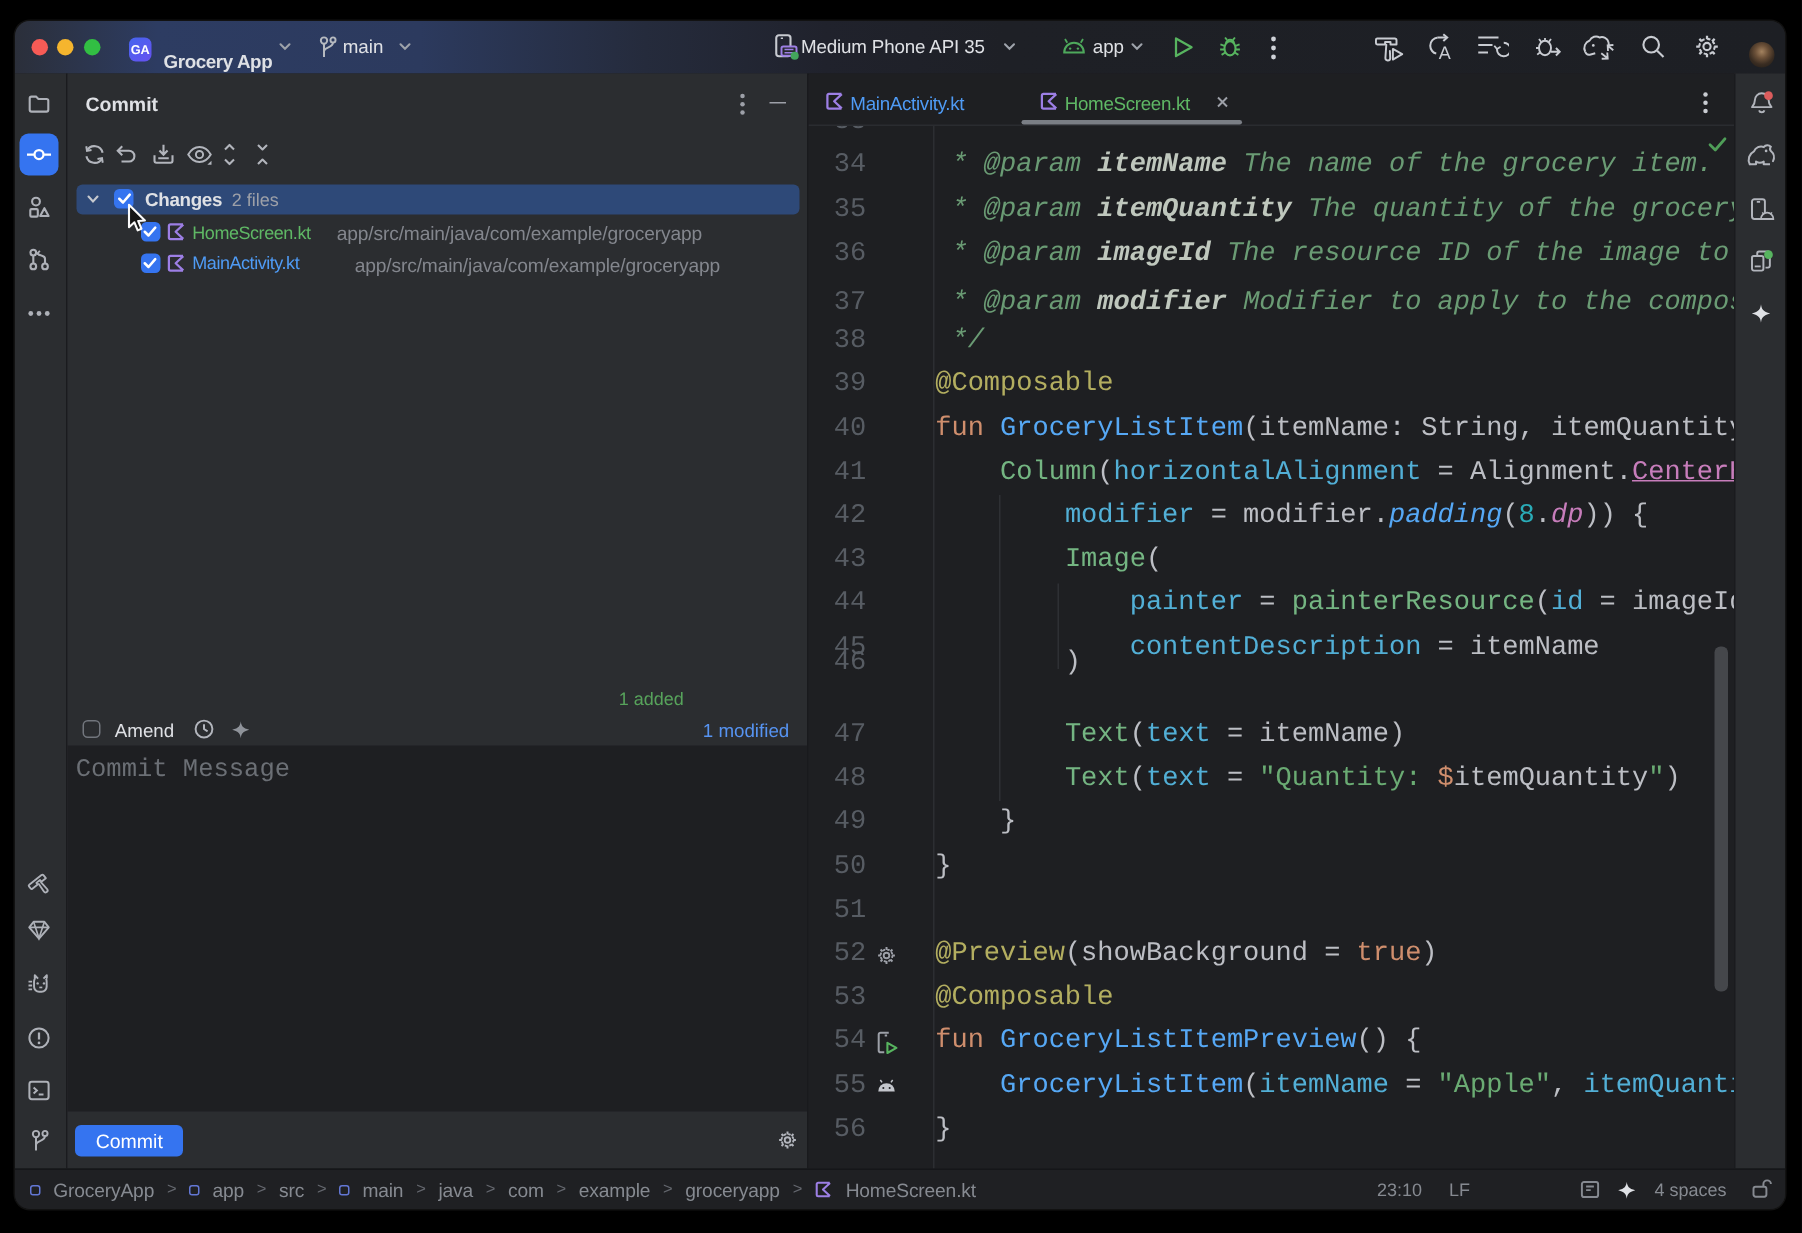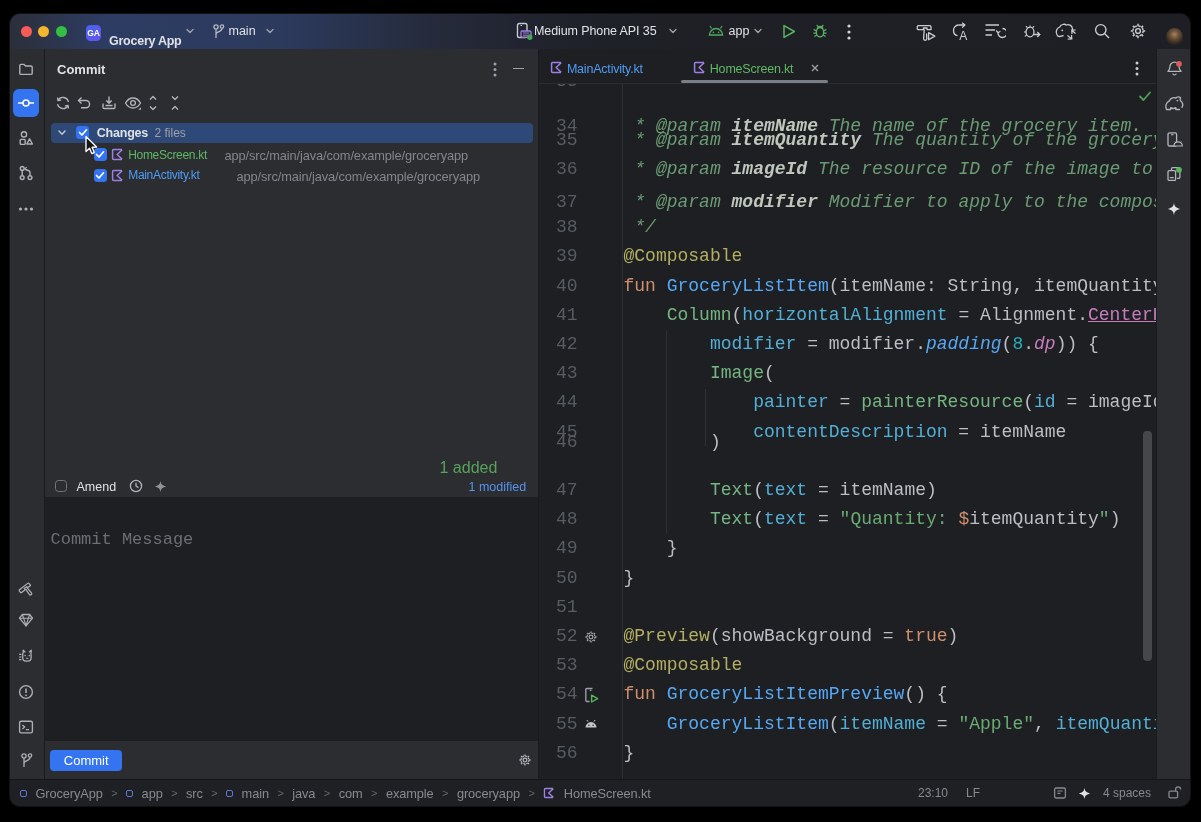--- a/index.html
+++ b/index.html
@@ -275,7 +275,7 @@
     <div id="vdiv"></div>
     <div id="editor">
       <div class="cl" style="top:18.7px;"><span class="ln">33</span></div>
-      <div class="cl" style="top:47.9px;margin-top:16px;"><span class="ln">34</span><span class="ct"><span class="cd"> * @param </span><span class="cv">itemName</span><span class="cd"> The name of the grocery item.</span></span></div>
+      <div class="cl" style="top:47.9px;"><span class="ln">34</span><span class="ct"><span class="cd"> * @param </span><span class="cv">itemName</span><span class="cd"> The name of the grocery item.</span></span></div>
       <div class="cl" style="top:77.1px;"><span class="ln">35</span><span class="ct"><span class="cd"> * @param </span><span class="cv">itemQuantity</span><span class="cd"> The quantity of the grocery item.</span></span></div>
       <div class="cl" style="top:106.3px;padding-left:20px;"><span class="ln">36</span><span class="ct"><span class="cd"> * @param </span><span class="cv">imageId</span><span class="cd"> The resource ID of the image to display.</span></span></div>
       <div class="cl" style="top:139px;"><span class="ln">37</span><span class="ct"><span class="cd"> * @param </span><span class="cv">modifier</span><span class="cd"> Modifier to apply to the composable.</span></span></div>

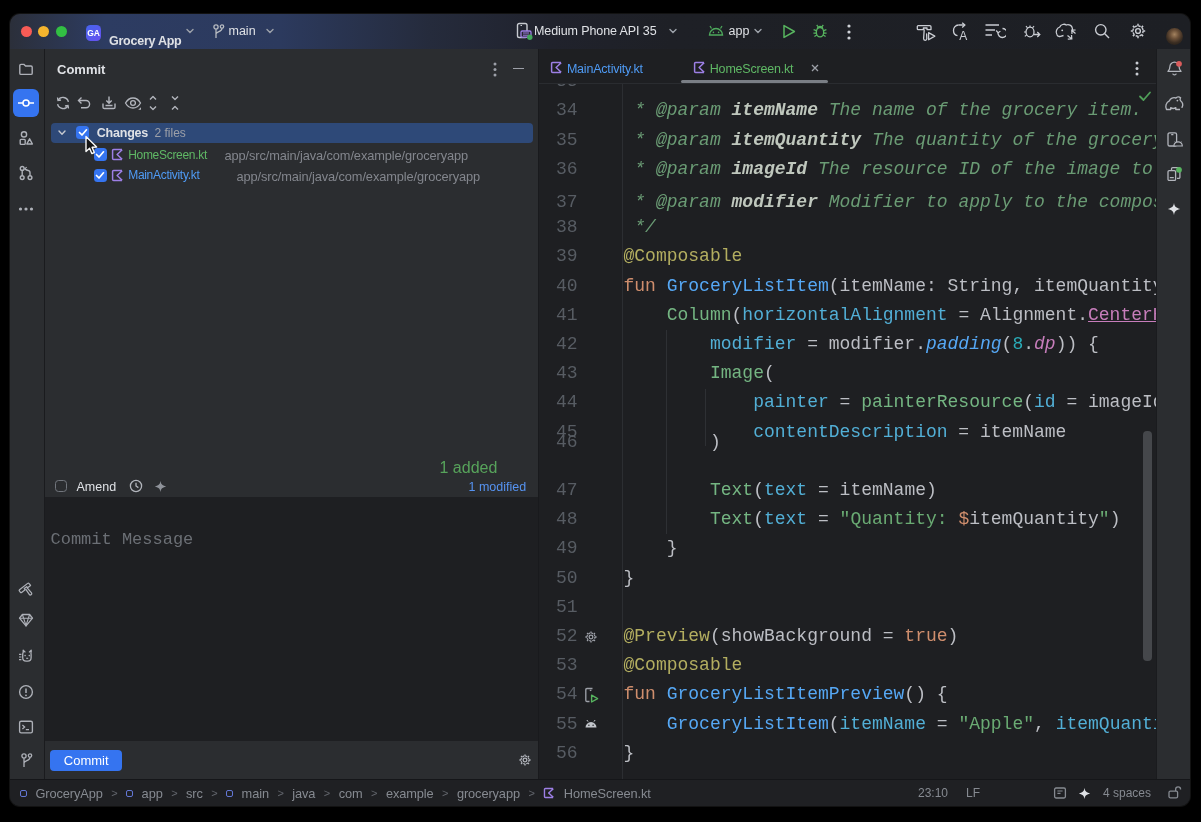--- a/index.html
+++ b/index.html
@@ -260,7 +260,7 @@
       <svg class="abs" style="left:109px;top:431.5px;" width="13" height="13" viewBox="0 0 13 13">
           <path d="M6.5 0.8 C6.9 4,7.8 5.3,12.2 6.5 C7.8 7.7,6.9 9,6.5 12.2 C6.1 9,5.2 7.7,0.8 6.5 C5.2 5.3,6.1 4,6.5 0.8 Z" fill="#8f939a"></path>
         </svg>
-      <div class="abs" style="left:368px;top:410px;font-size:16px;color:#57a35b;margin-left:27px;">1 added</div>
+      <div class="abs" style="left:368px;top:410px;font-size:12px;color:#57a35b;">1 added</div>
       <div class="abs" style="left:424px;top:431px;font-size:12.5px;color:#5693f1;">1 modified</div>
       <div class="abs" style="left:0;top:448.5px;width:493px;height:243.5px;background:#1e1f22;"></div>
       <div class="abs" style="left:6px;top:481px;font-family:'Liberation Mono',monospace;font-size:17px;color:#6b6f75;">Commit Message</div>

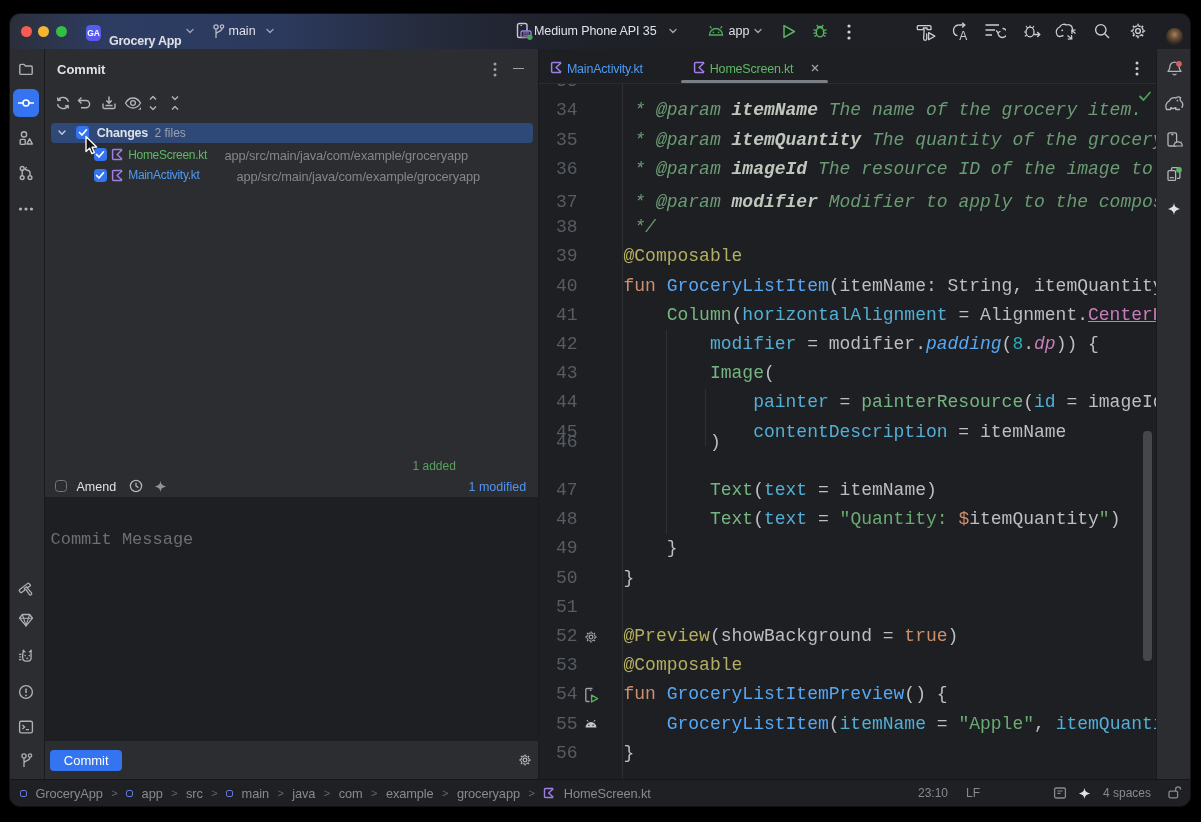--- a/index.html
+++ b/index.html
@@ -263,7 +263,7 @@
       <div class="abs" style="left:368px;top:410px;font-size:12px;color:#57a35b;">1 added</div>
       <div class="abs" style="left:424px;top:431px;font-size:12.5px;color:#5693f1;">1 modified</div>
       <div class="abs" style="left:0;top:448.5px;width:493px;height:243.5px;background:#1e1f22;"></div>
-      <div class="abs" style="left:6px;top:481px;font-family:'Liberation Mono',monospace;font-size:17px;color:#6b6f75;">Commit Message</div>
+      <div class="abs" style="left:6px;top:455px;font-family:'Liberation Mono',monospace;font-size:17px;color:#6b6f75;">Commit Message</div>
       <div class="abs" style="left:5.7px;top:701.5px;width:72px;height:21px;border-radius:4px;background:#3574f0;color:#fff;font-size:13px;text-align:center;line-height:21px;">Commit</div>
       <div class="abs" style="left:82px;top:701.5px;width:139.5px;height:21px;border-radius:4px;border:1px solid #c4b5fd;box-sizing:border-box;color:#dfe1e5;font-size:13px;text-align:center;line-height:19px;margin-top:32px;">Commit and Push...</div>
       <svg class="abs" style="left:473px;top:704.5px;" width="14" height="14" viewBox="0 0 18 18">

